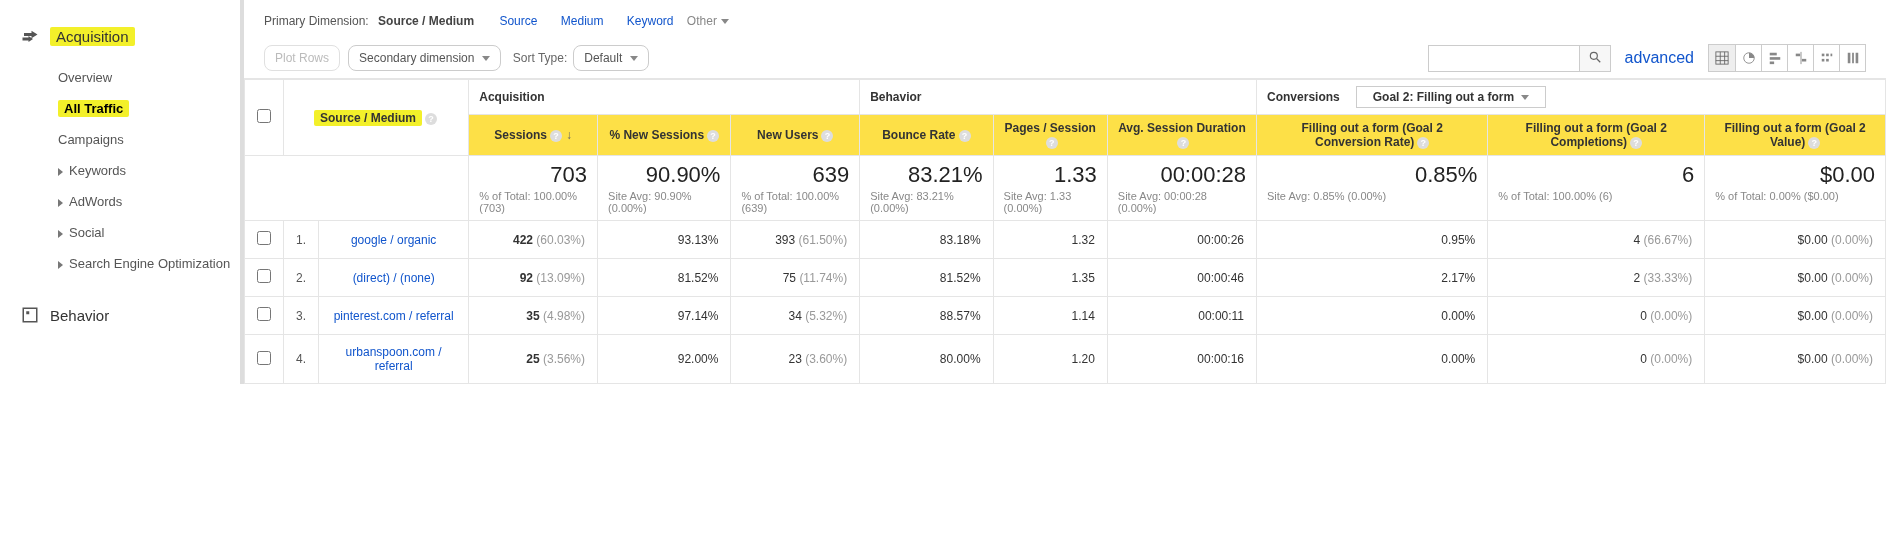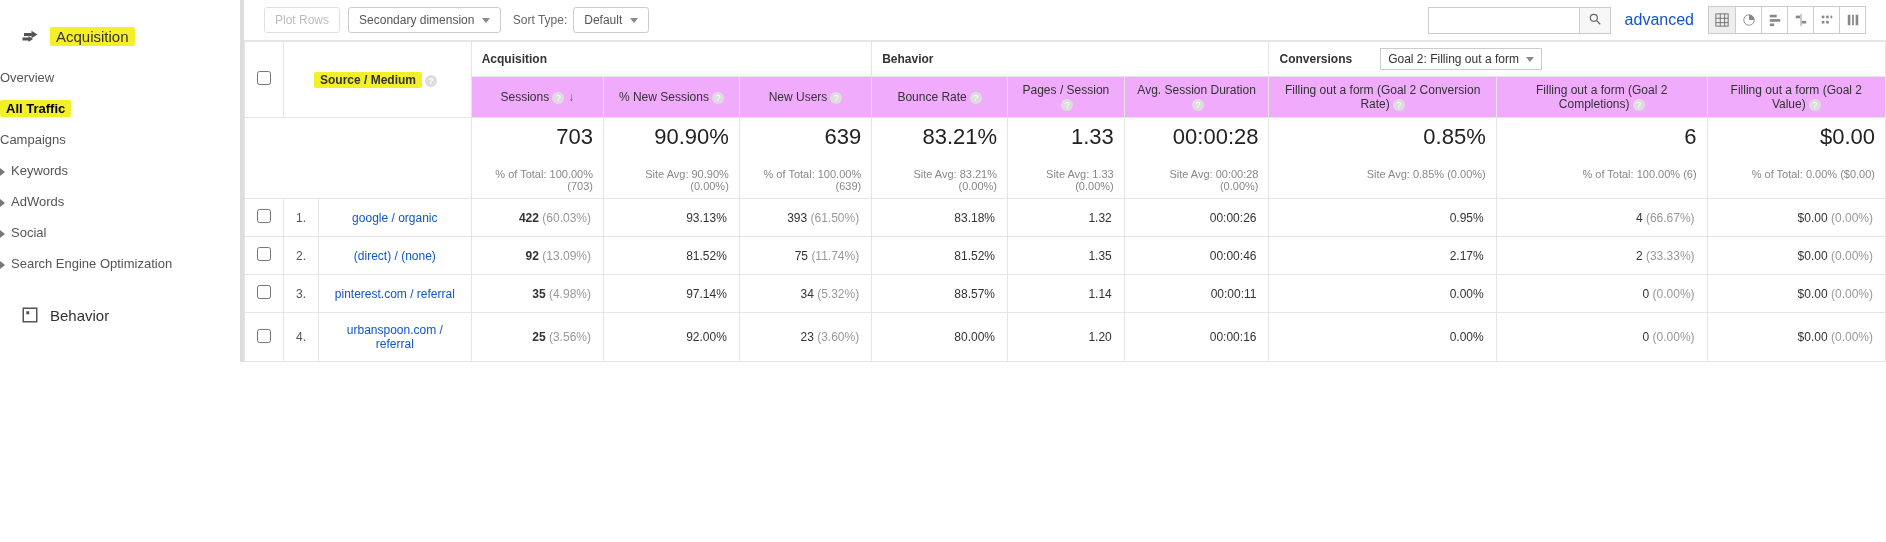--- a/index.html
+++ b/index.html
@@ -89,6 +89,14 @@
   </div>
 
   <div class="main">
+    <div class="dims">
+      <span class="lbl">Primary Dimension:</span>
+      <span class="sel">Source / Medium</span>
+      <a href="#">Source</a>
+      <a href="#">Medium</a>
+      <a href="#">Keyword</a>
+      <span class="other"><span>Other</span><span class="tri"></span></span>
+    </div>
 
     <div class="ctrlbar">
       <button class="btn dis">Plot Rows</button>

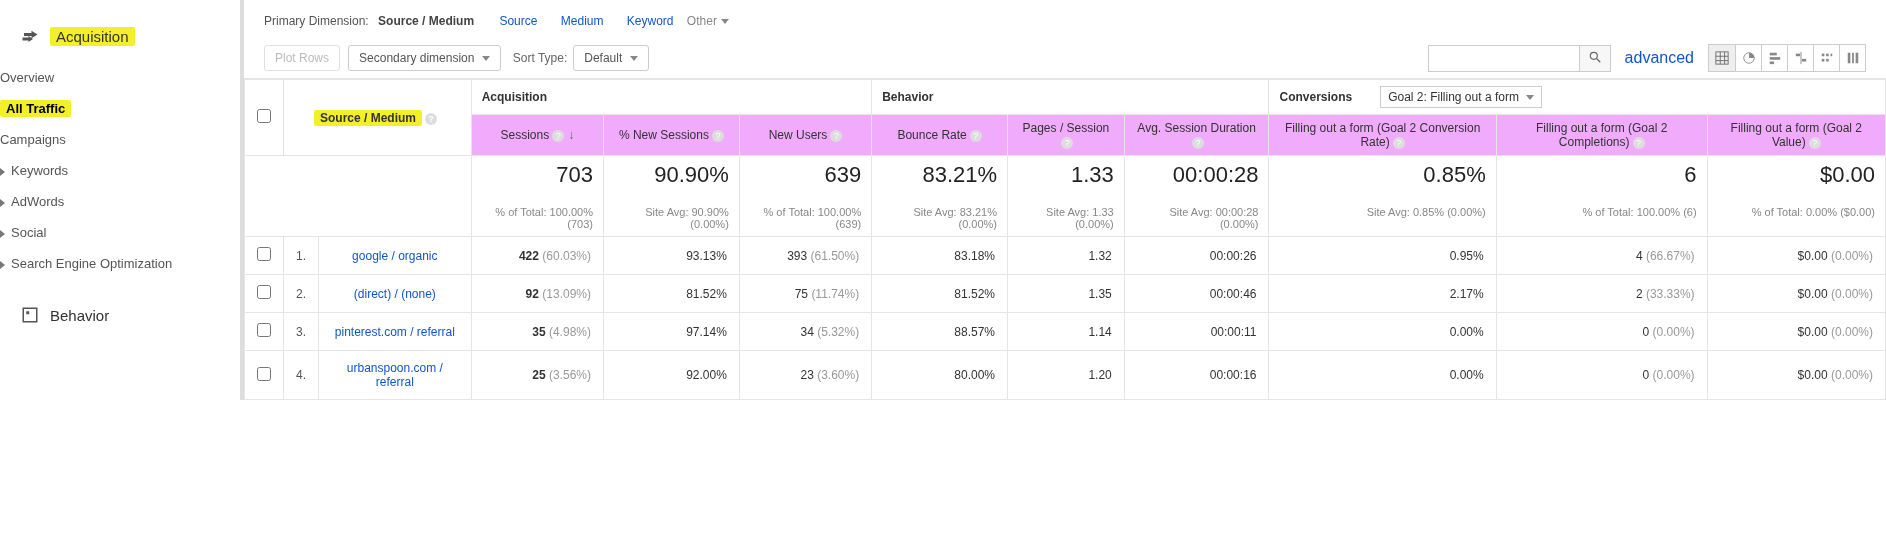--- a/index.html
+++ b/index.html
@@ -22,7 +22,7 @@
 .dims a{color:#1155cc;margin:0 10px;text-decoration:none}
 .other{color:#888}
 .ctrlbar{display:flex;align-items:center;padding:6px 20px;border-bottom:1px solid #e5e5e5}
-.btn{border:1px solid #ccc;background:#fff;border-radius:3px;padding:5px 10px;font-size:12px;color:#555;cursor:pointer;margin-right:8px}
+.btn{border:1px solid #ccc;background:#fff;border-radius:8px;padding:5px 10px;font-size:12px;color:#555;cursor:pointer;margin-right:8px}
 .btn.dis{color:#bbb;border-color:#e0e0e0;cursor:default}
 .sort-lbl{font-size:12px;color:#666;margin:0 6px 0 4px}
 .ctrlbar-right{margin-left:auto;display:flex;align-items:center}

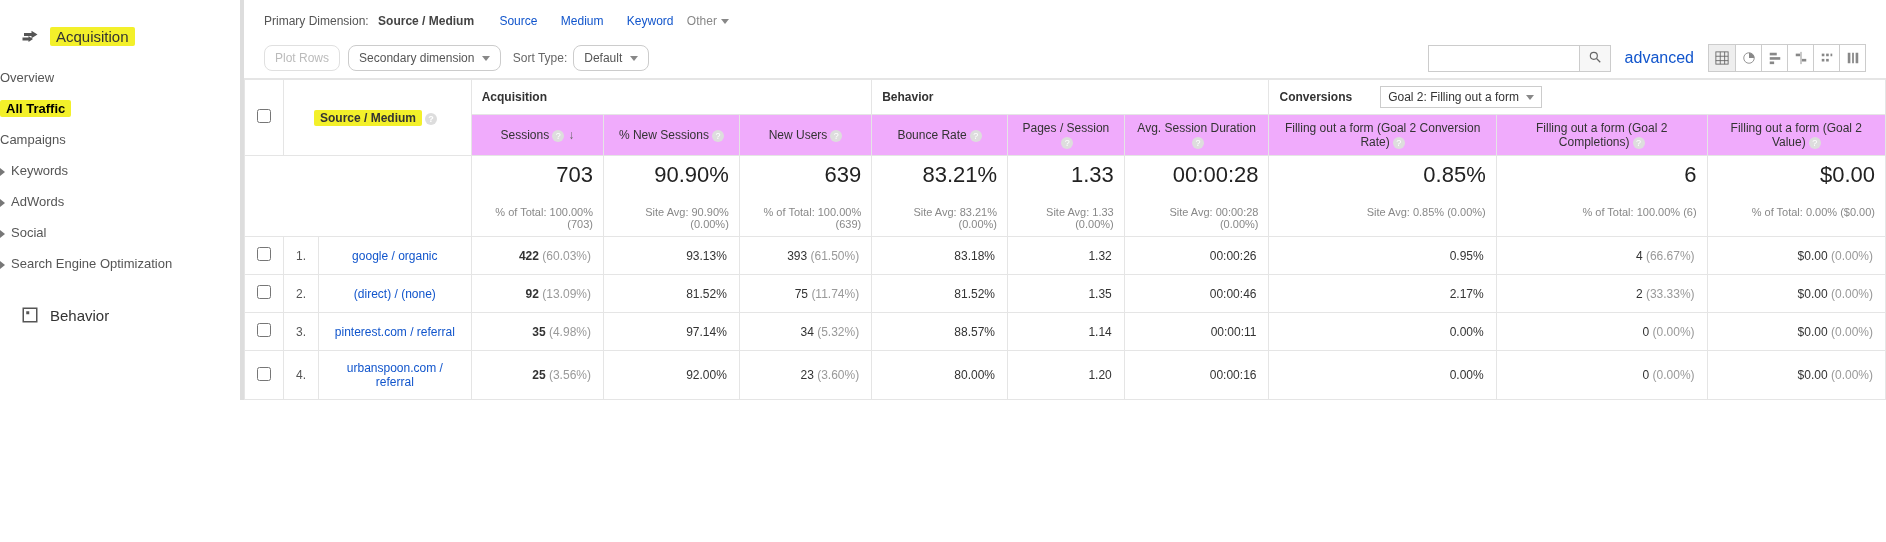--- a/index.html
+++ b/index.html
@@ -10,7 +10,7 @@
 .nav-sec-icon{width:20px;height:20px;margin-right:10px;display:flex;align-items:center;justify-content:center}
 .nav-sec-label{font-size:15px}
 .hl{background:#f3f02a;padding:1px 6px;border-radius:2px}
-.nav-items{}
+.nav-items{padding-left:58px}
 .nav-item{padding:8px 0;font-size:13px;color:#555;cursor:pointer}
 .nav-item.active{font-weight:bold;color:#000}
 .nav-item .caret{display:inline-block;width:0;height:0;border-top:4px solid transparent;border-bottom:4px solid transparent;border-left:5px solid #777;margin-right:6px;vertical-align:middle}

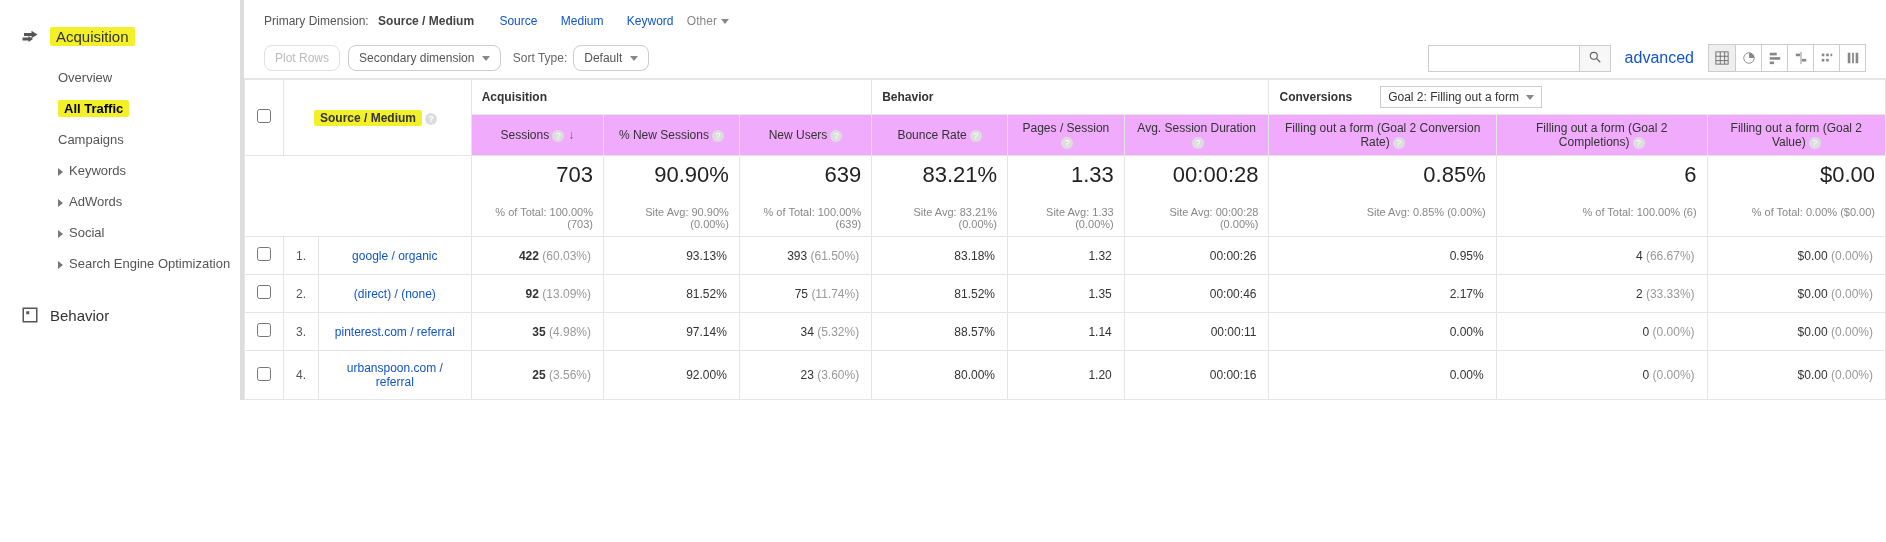--- a/index.html
+++ b/index.html
@@ -36,7 +36,7 @@
 table.rep{width:100%;border-collapse:collapse;font-size:12px}
 table.rep th,table.rep td{border:1px solid #e5e5e5;padding:6px 10px}
 .grp th{background:#fff;text-align:left;font-weight:bold;color:#333;padding:10px 14px}
-.grp .conv-sel{font-weight:normal;border:1px solid #ccc;background:#fff;padding:3px 7px;margin-left:28px;display:inline-block}
+.grp .conv-sel{font-weight:bold;border:1px solid #ccc;background:#fff;padding:3px 16px;margin-left:16px;display:inline-block}
 .colh th{background:#f0abfc;text-align:center;font-weight:normal;color:#333;font-size:12px;padding:10px 6px;vertical-align:middle}
 .help{display:inline-block;width:12px;height:12px;border-radius:50%;background:#ddd;color:#fff;font-size:9px;line-height:12px;text-align:center;margin-left:3px}
 .sort-arr{color:#666;margin-left:4px}

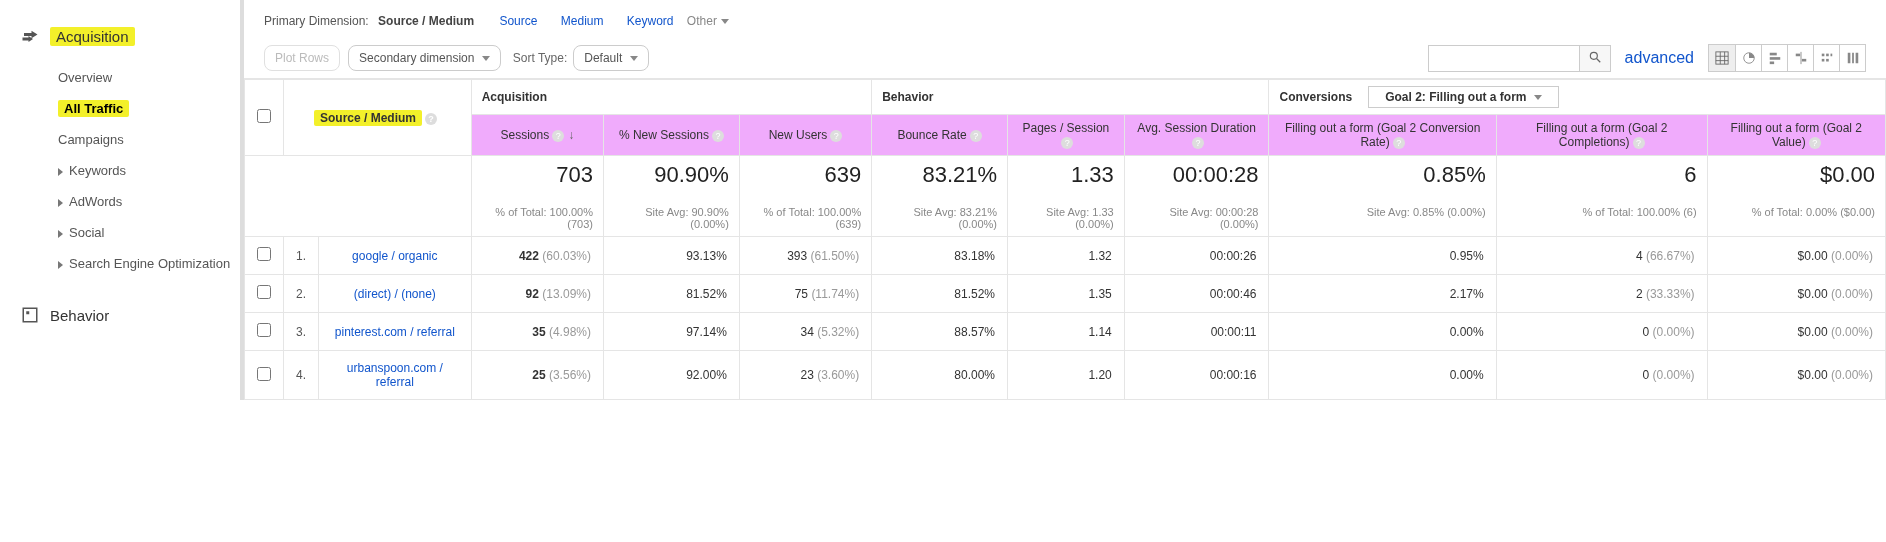--- a/index.html
+++ b/index.html
@@ -37,7 +37,7 @@
 table.rep th,table.rep td{border:1px solid #e5e5e5;padding:6px 10px}
 .grp th{background:#fff;text-align:left;font-weight:bold;color:#333;padding:10px 14px}
 .grp .conv-sel{font-weight:bold;border:1px solid #ccc;background:#fff;padding:3px 16px;margin-left:16px;display:inline-block}
-.colh th{background:#f0abfc;text-align:center;font-weight:normal;color:#333;font-size:12px;padding:10px 6px;vertical-align:middle}
+.colh th{background:#fde047;text-align:center;font-weight:bold;color:#333;font-size:12px;padding:10px 6px;vertical-align:middle}
 .help{display:inline-block;width:12px;height:12px;border-radius:50%;background:#ddd;color:#fff;font-size:9px;line-height:12px;text-align:center;margin-left:3px}
 .sort-arr{color:#666;margin-left:4px}
 .tot td{text-align:right;padding:12px 12px 14px;vertical-align:top}

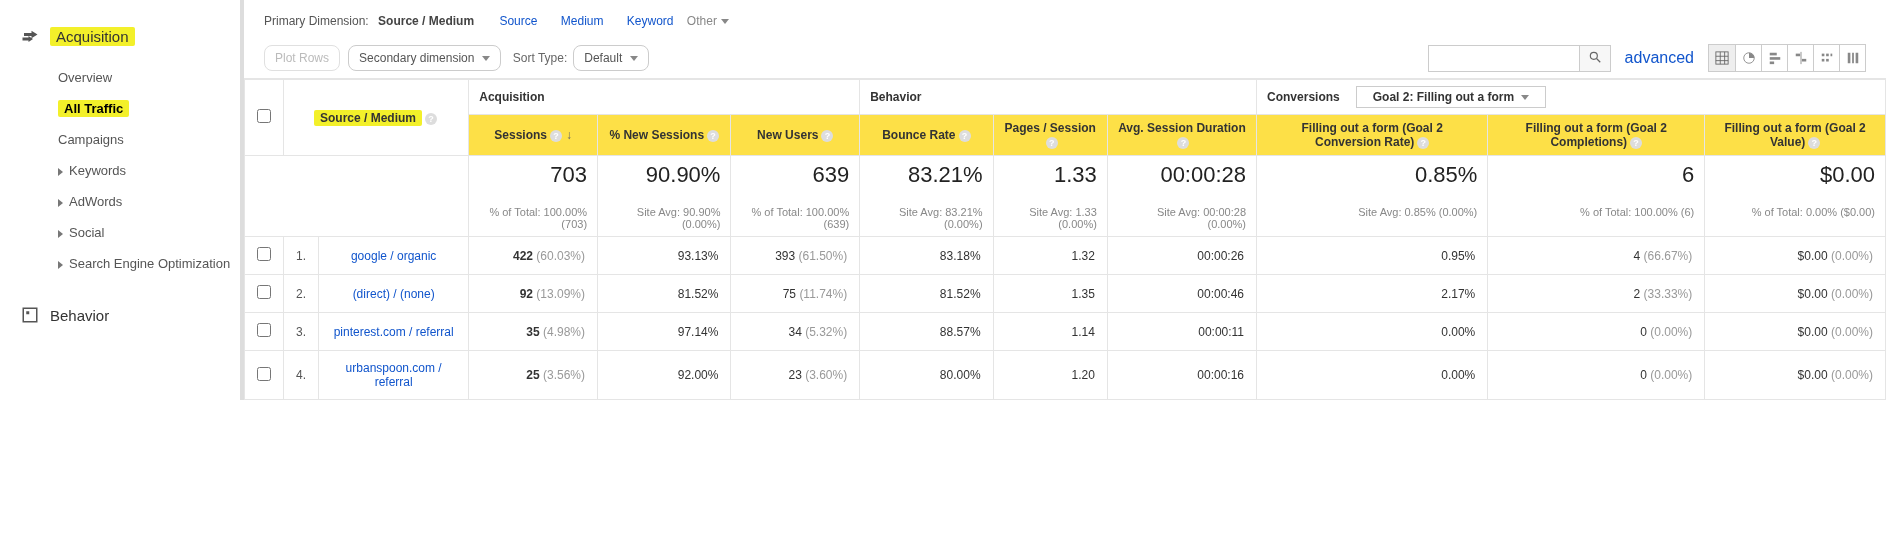--- a/index.html
+++ b/index.html
@@ -42,7 +42,7 @@
 .sort-arr{color:#666;margin-left:4px}
 .tot td{text-align:right;padding:12px 12px 14px;vertical-align:top}
 .tot .big{font-size:22px;color:#222;display:block}
-.tot .sub{font-size:11px;color:#888;display:block;margin-top:18px;text-align:right}
+.tot .sub{font-size:11px;color:#888;display:block;margin-top:2px;text-align:left}
 tr.row td{padding:10px 12px;text-align:right;color:#333}
 tr.row td.ck{width:36px;text-align:center}
 tr.row td.idx{width:30px;text-align:right;color:#555}

